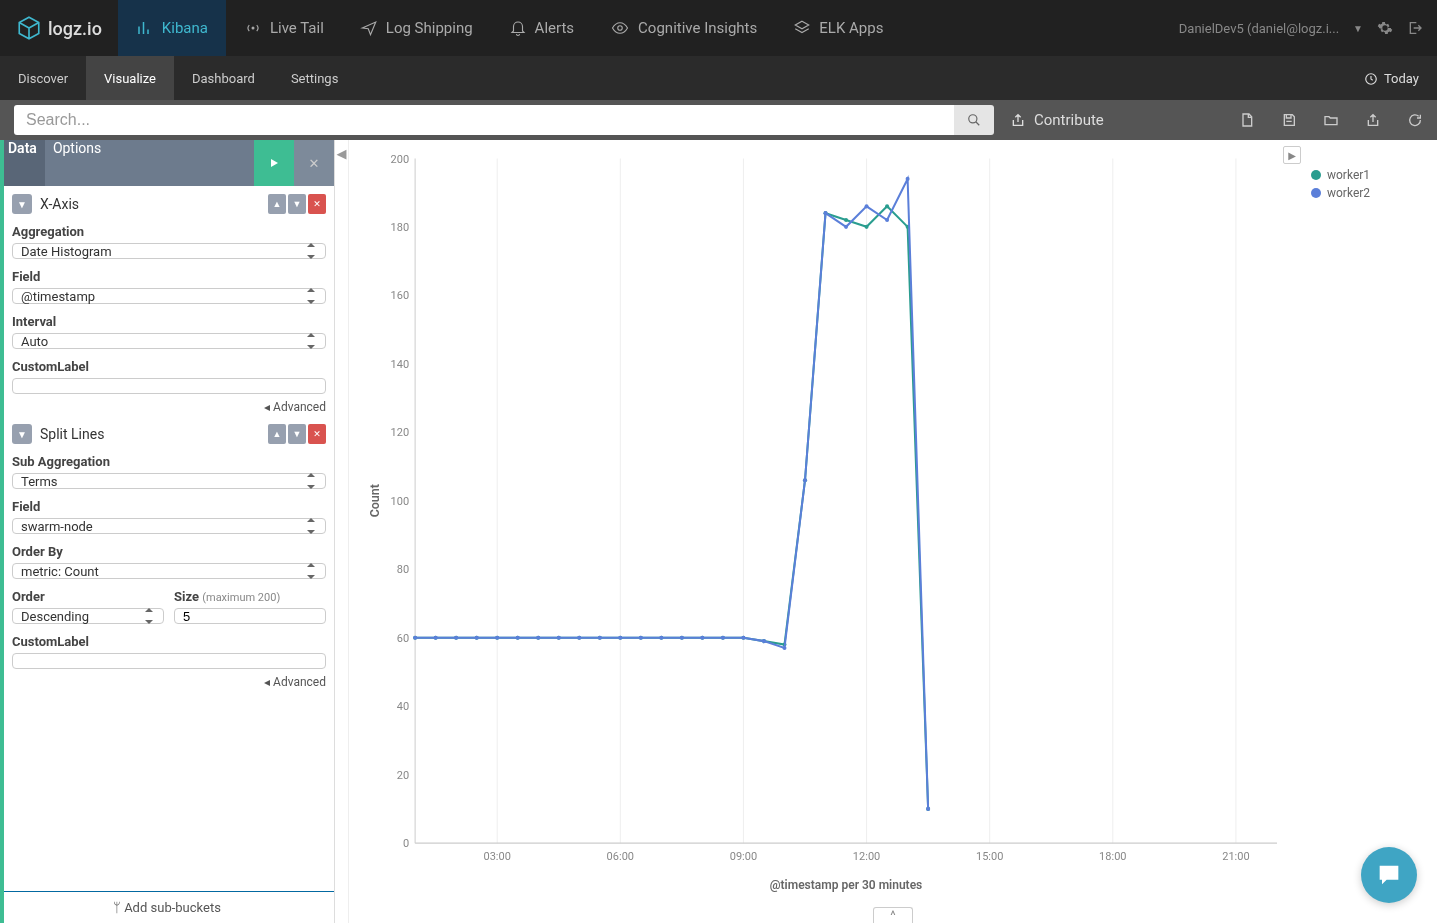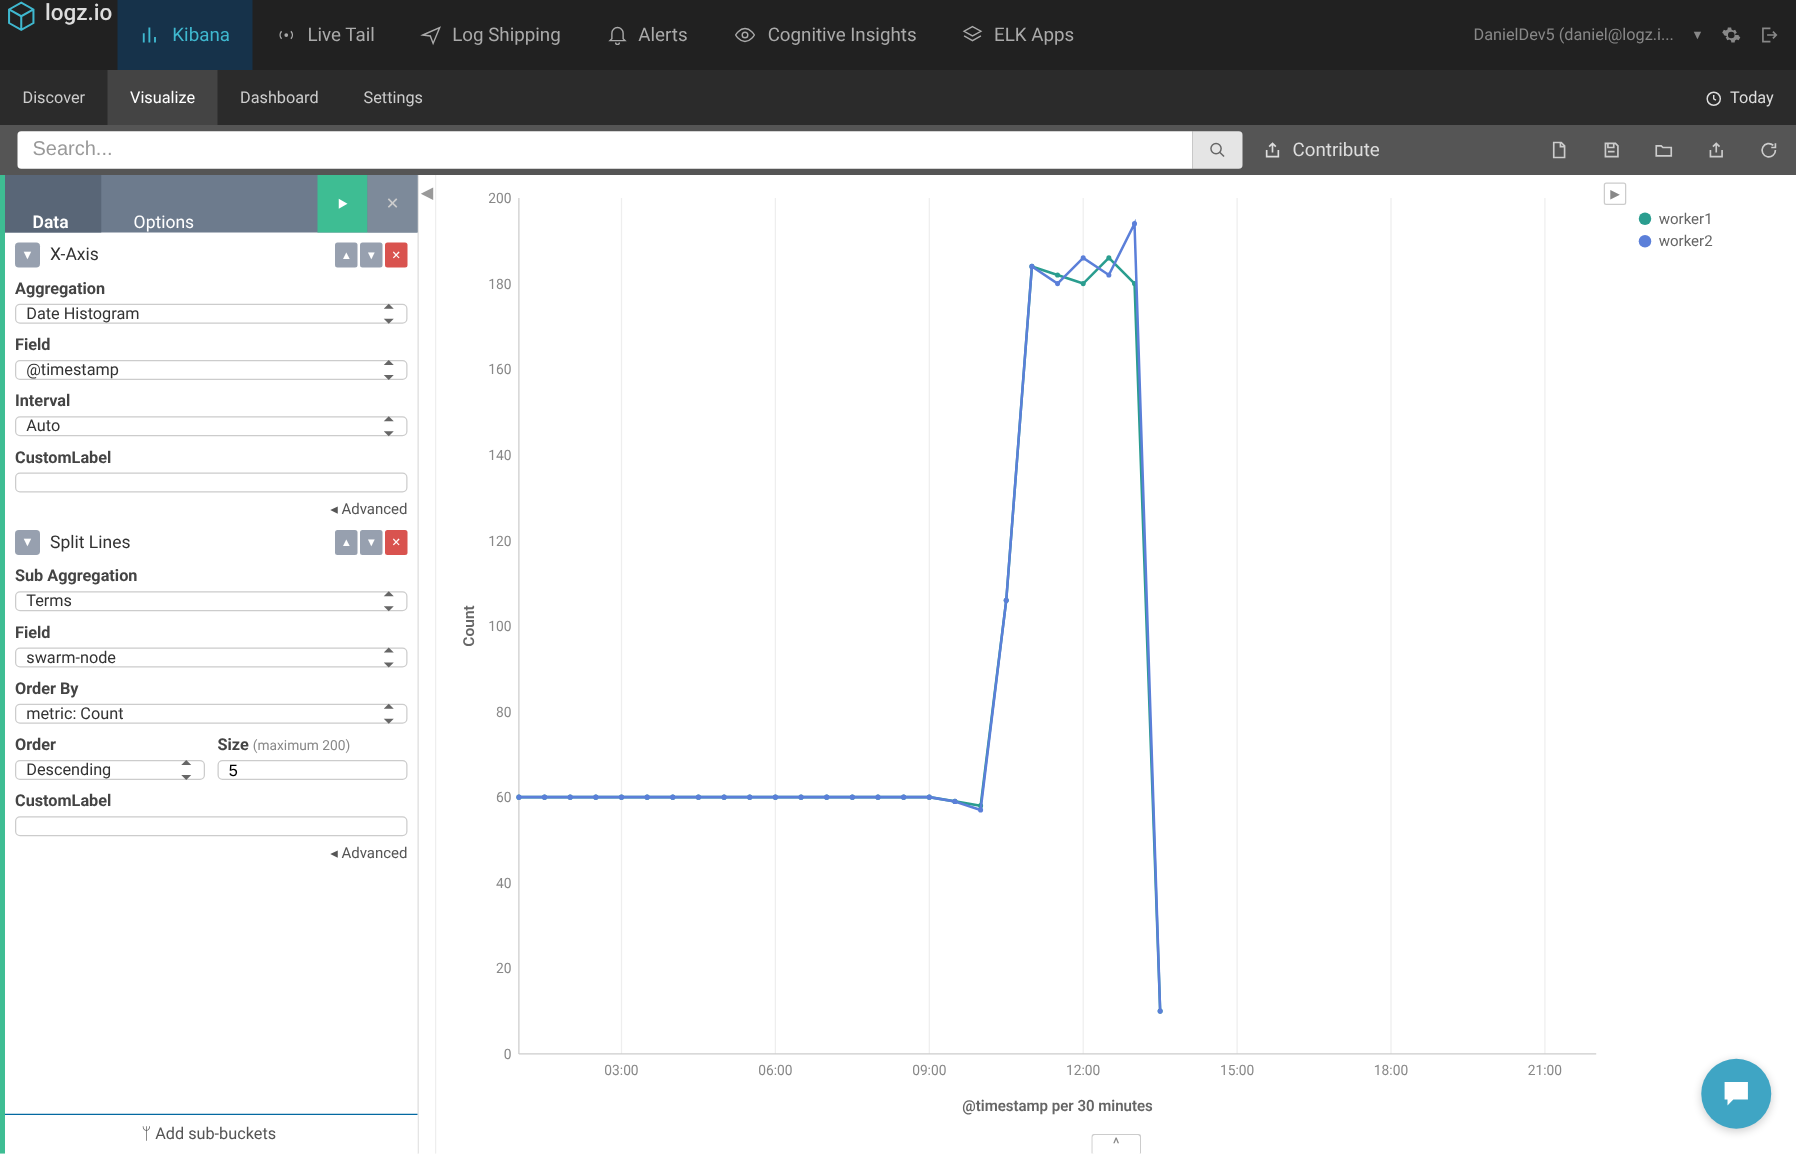--- a/index.html
+++ b/index.html
@@ -7,7 +7,7 @@
 
 
 .topnav { display: flex; align-items: center; height: 56px; background: #212121; color: #ccc; }
-.logo-box { display: flex; padding: 0 4px; height: 56px; }
+.logo-box { display: flex; align-items: center; padding: 0 16px; height: 56px; }
 .logo-text { font-size: 18px; font-weight: 500; color: #ddd; margin-left: 6px; }
 .nav-item { display: flex; align-items: center; height: 56px; padding: 0 18px; color: #aaa; font-size: 15px; cursor: pointer; }
 .nav-item.active { background: #16324a; color: #3fb8cf; }

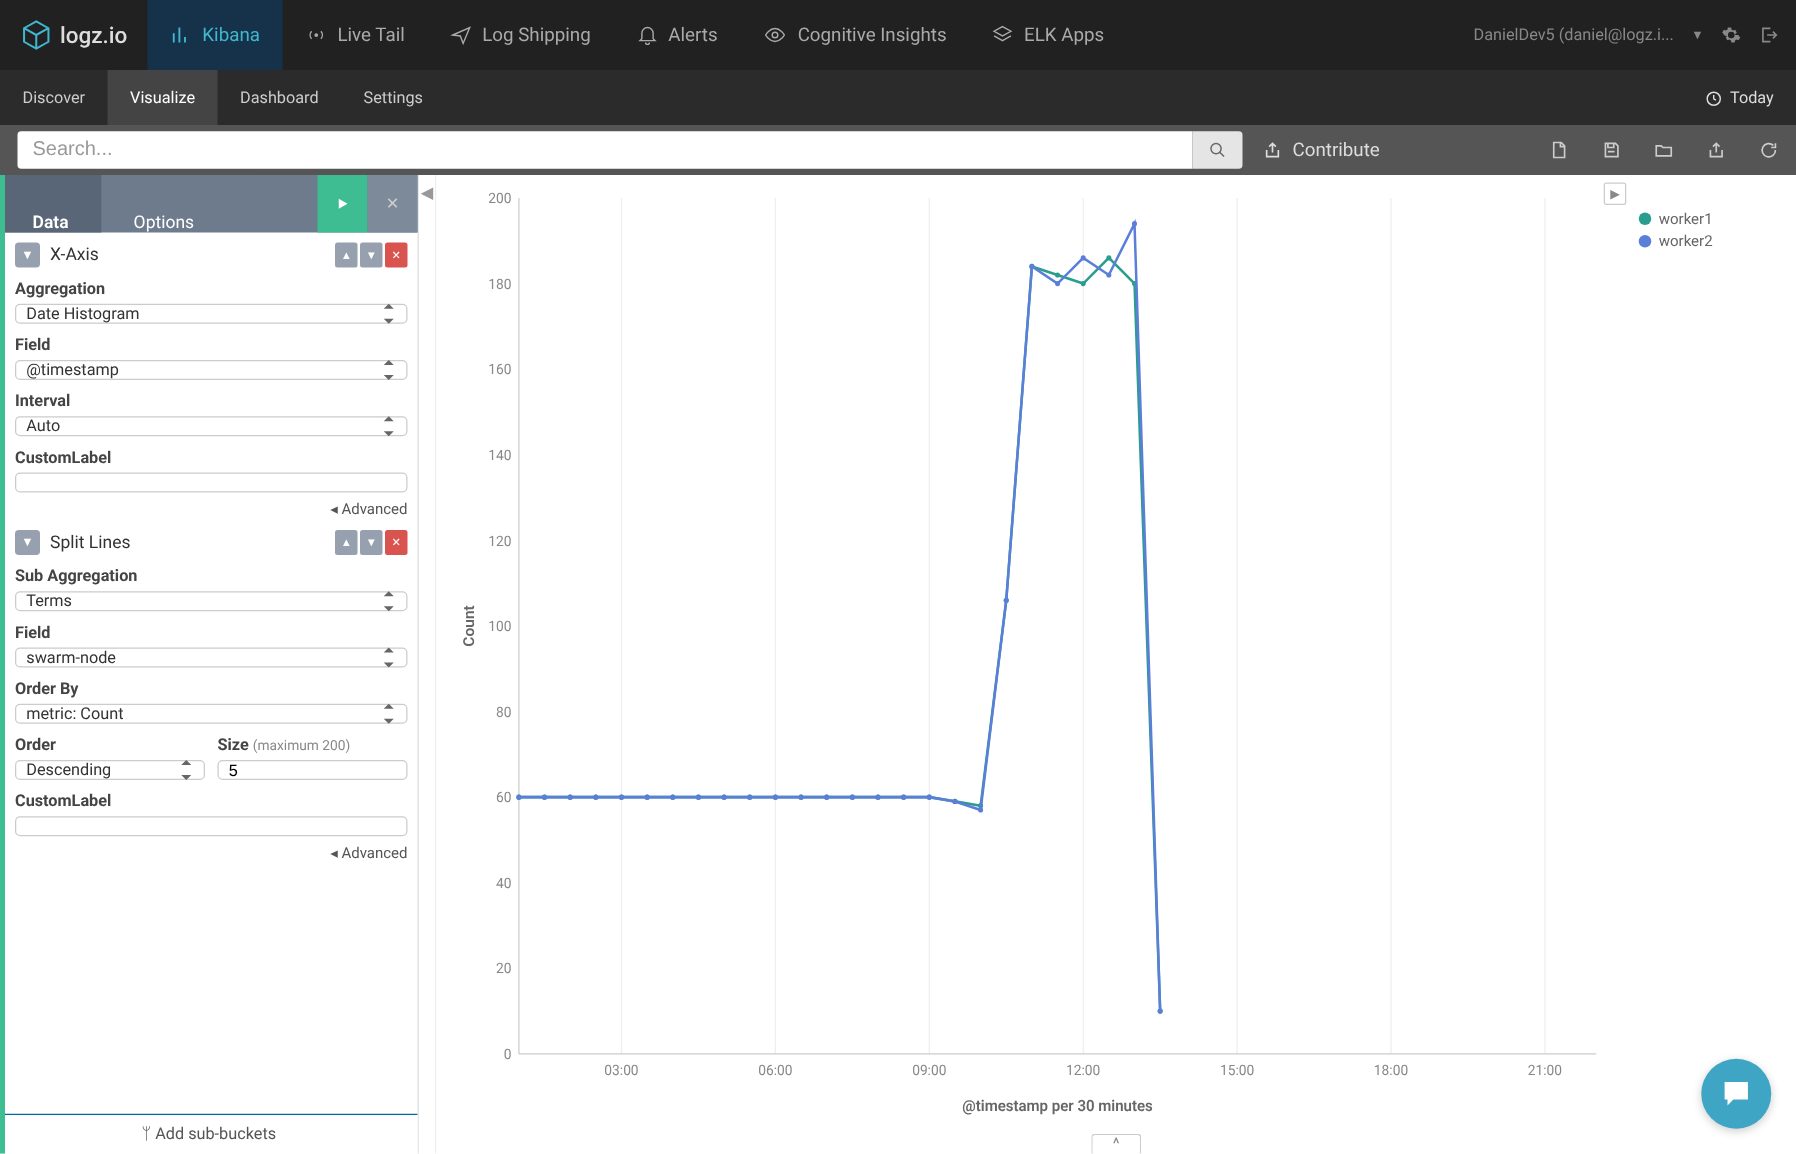--- a/index.html
+++ b/index.html
@@ -37,7 +37,7 @@
 .sidebar { width: 335px; border-right: 1px solid #ddd; display: flex; flex-direction: column; background: #fff; position: relative; }
 .side-accent { position: absolute; left: 0; top: 0; bottom: 0; width: 4px; background: #3ebd93; }
 .sidebar-tabs { display: flex; background: #6d7b8d; height: 46px; }
-.sidebar-tab { padding: 0 26px; display: flex; align-items: flex-end; color: #fff; font-size: 14px; cursor: pointer; }
+.sidebar-tab { padding: 0 8px; display: flex; align-items: flex-start; color: #fff; font-size: 14px; cursor: pointer; }
 .sidebar-tab.active { background: #596677; font-weight: 600; }
 .sidebar-tabs-right { margin-left: auto; display: flex; }
 .run-btn { width: 40px; background: #3ebd93; display: flex; align-items: center; justify-content: center; cursor: pointer; }

